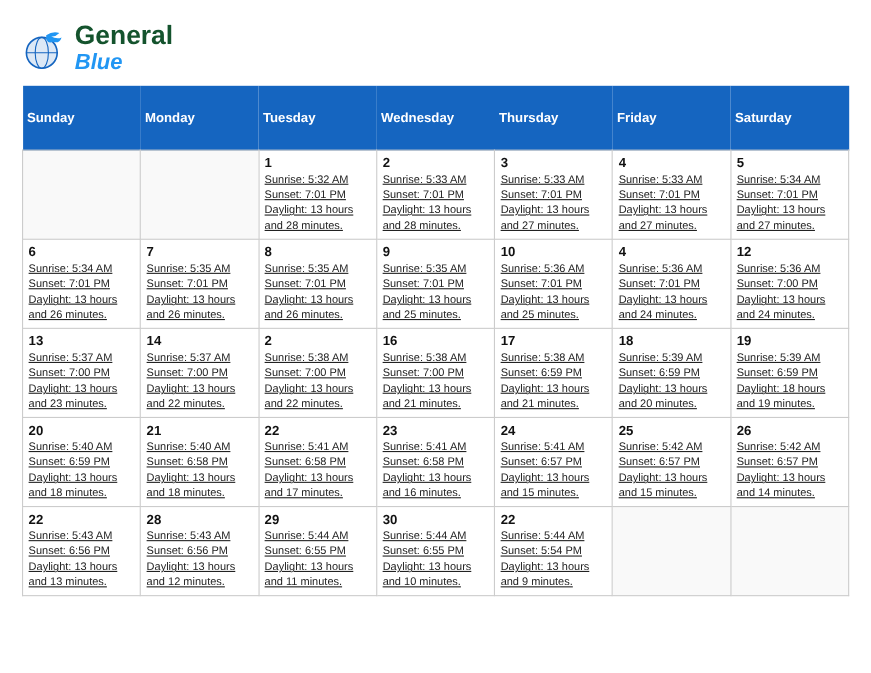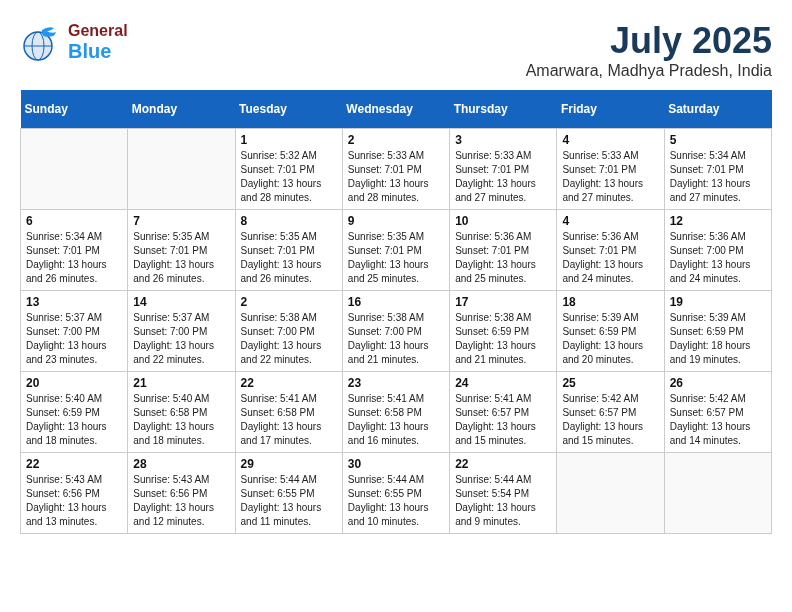--- a/index.html
+++ b/index.html
@@ -88,7 +88,7 @@
       <path d="M22 10 Q28 6 34 8 Q30 12 26 11 Q32 14 36 12 Q34 18 28 16 Q24 18 22 14 Z" fill="#2196F3"></path>
     </svg>
     <div>
-      <div style="font-size:16px;font-weight:bold;color:#7f1d1d;line-height:1.1;">General</div>
+      <div style="font-size:24px;font-weight:bold;color:#14532d;line-height:1.1;">General</div>
       <div style="font-size:20px;font-weight:bold;color:#2196F3;line-height:1.1;">Blue</div>
     </div>
   </div>

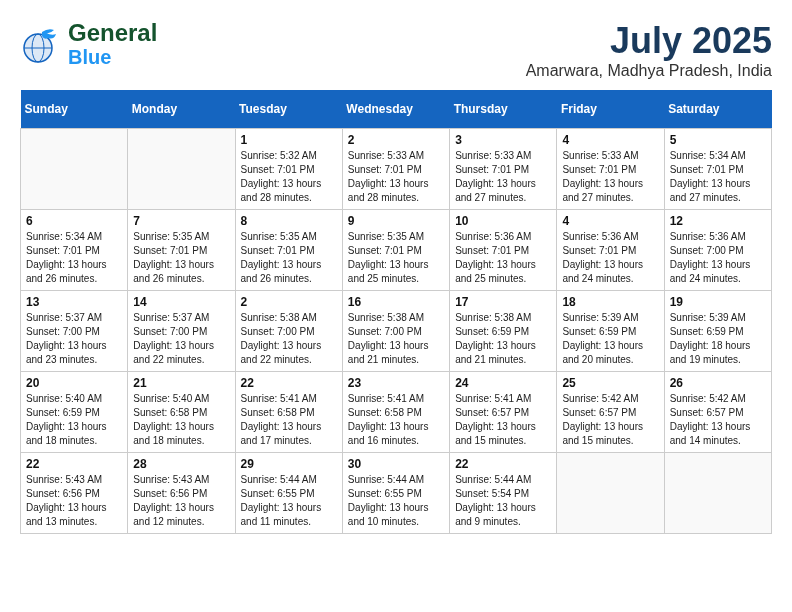--- a/index.html
+++ b/index.html
@@ -89,7 +89,7 @@
     </svg>
     <div>
       <div style="font-size:24px;font-weight:bold;color:#14532d;line-height:1.1;">General</div>
-      <div style="font-size:20px;font-weight:bold;color:#2196F3;line-height:1.1;">Blue</div>
+      <div style="font-size:20px;font-weight:bold;color:#2196F3;line-height:1.1;font-style:italic;">Blue</div>
     </div>
   </div>
   <div class="title-block">

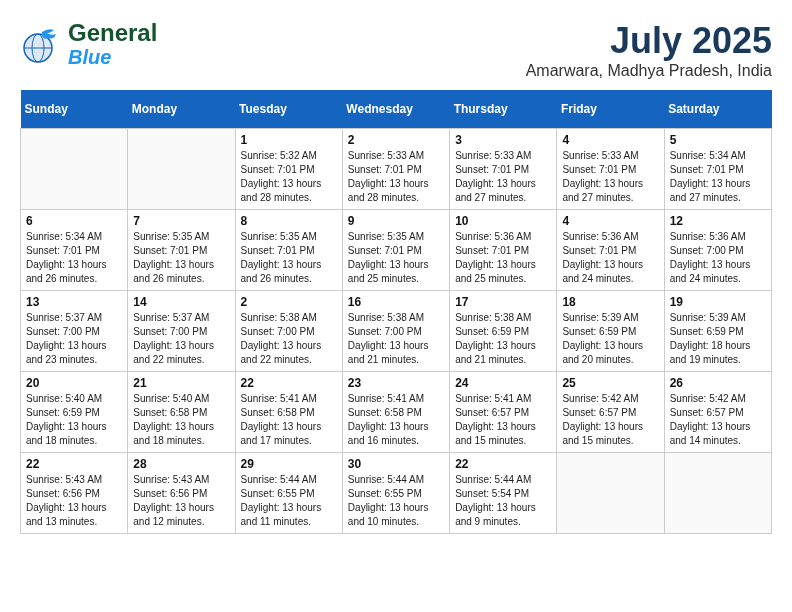--- a/index.html
+++ b/index.html
@@ -92,10 +92,6 @@
       <div style="font-size:20px;font-weight:bold;color:#2196F3;line-height:1.1;font-style:italic;">Blue</div>
     </div>
   </div>
-  <div class="title-block">
-    <div class="month-title">July 2025</div>
-    <div class="location-title">Amarwara, Madhya Pradesh, India</div>
-  </div>
 </div>
 
 <table class="calendar">

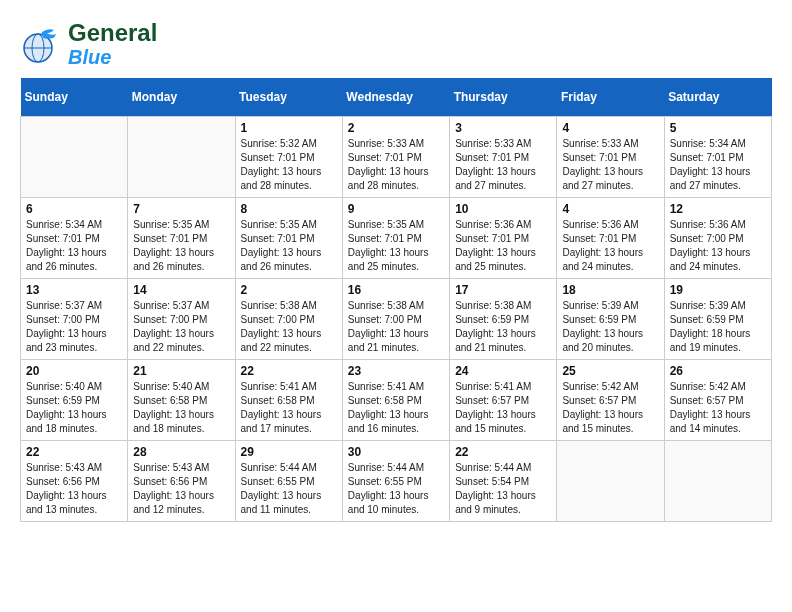--- a/index.html
+++ b/index.html
@@ -36,7 +36,7 @@
     .calendar th {
       background-color: #1565C0;
       color: white;
-      padding: 12px 4px;
+      padding: 22px 4px;
       text-align: left;
       font-size: 12px;
       font-weight: bold;

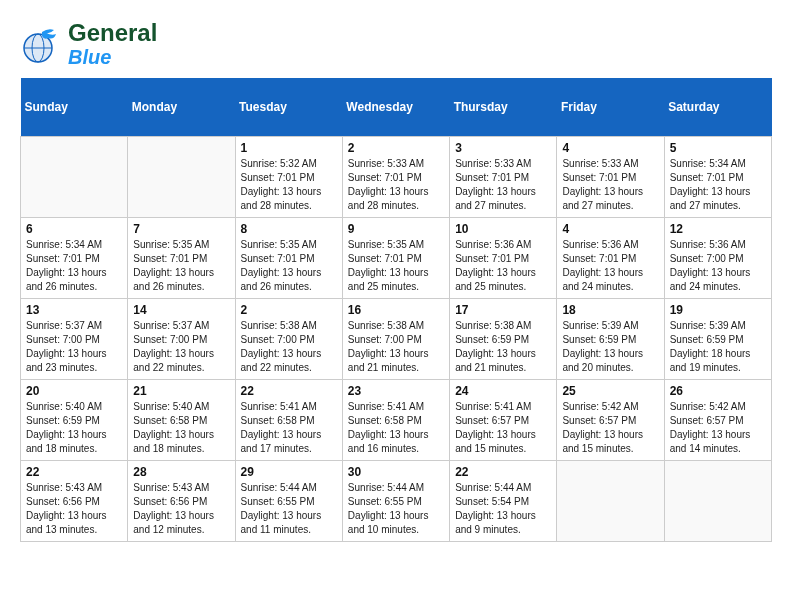--- a/index.html
+++ b/index.html
@@ -62,6 +62,7 @@
       color: #222;
       line-height: 1.4;
       font-size: 10px;
+      text-decoration: underline;
     }
     .week-row td {
       border: 1px solid #ccc;

